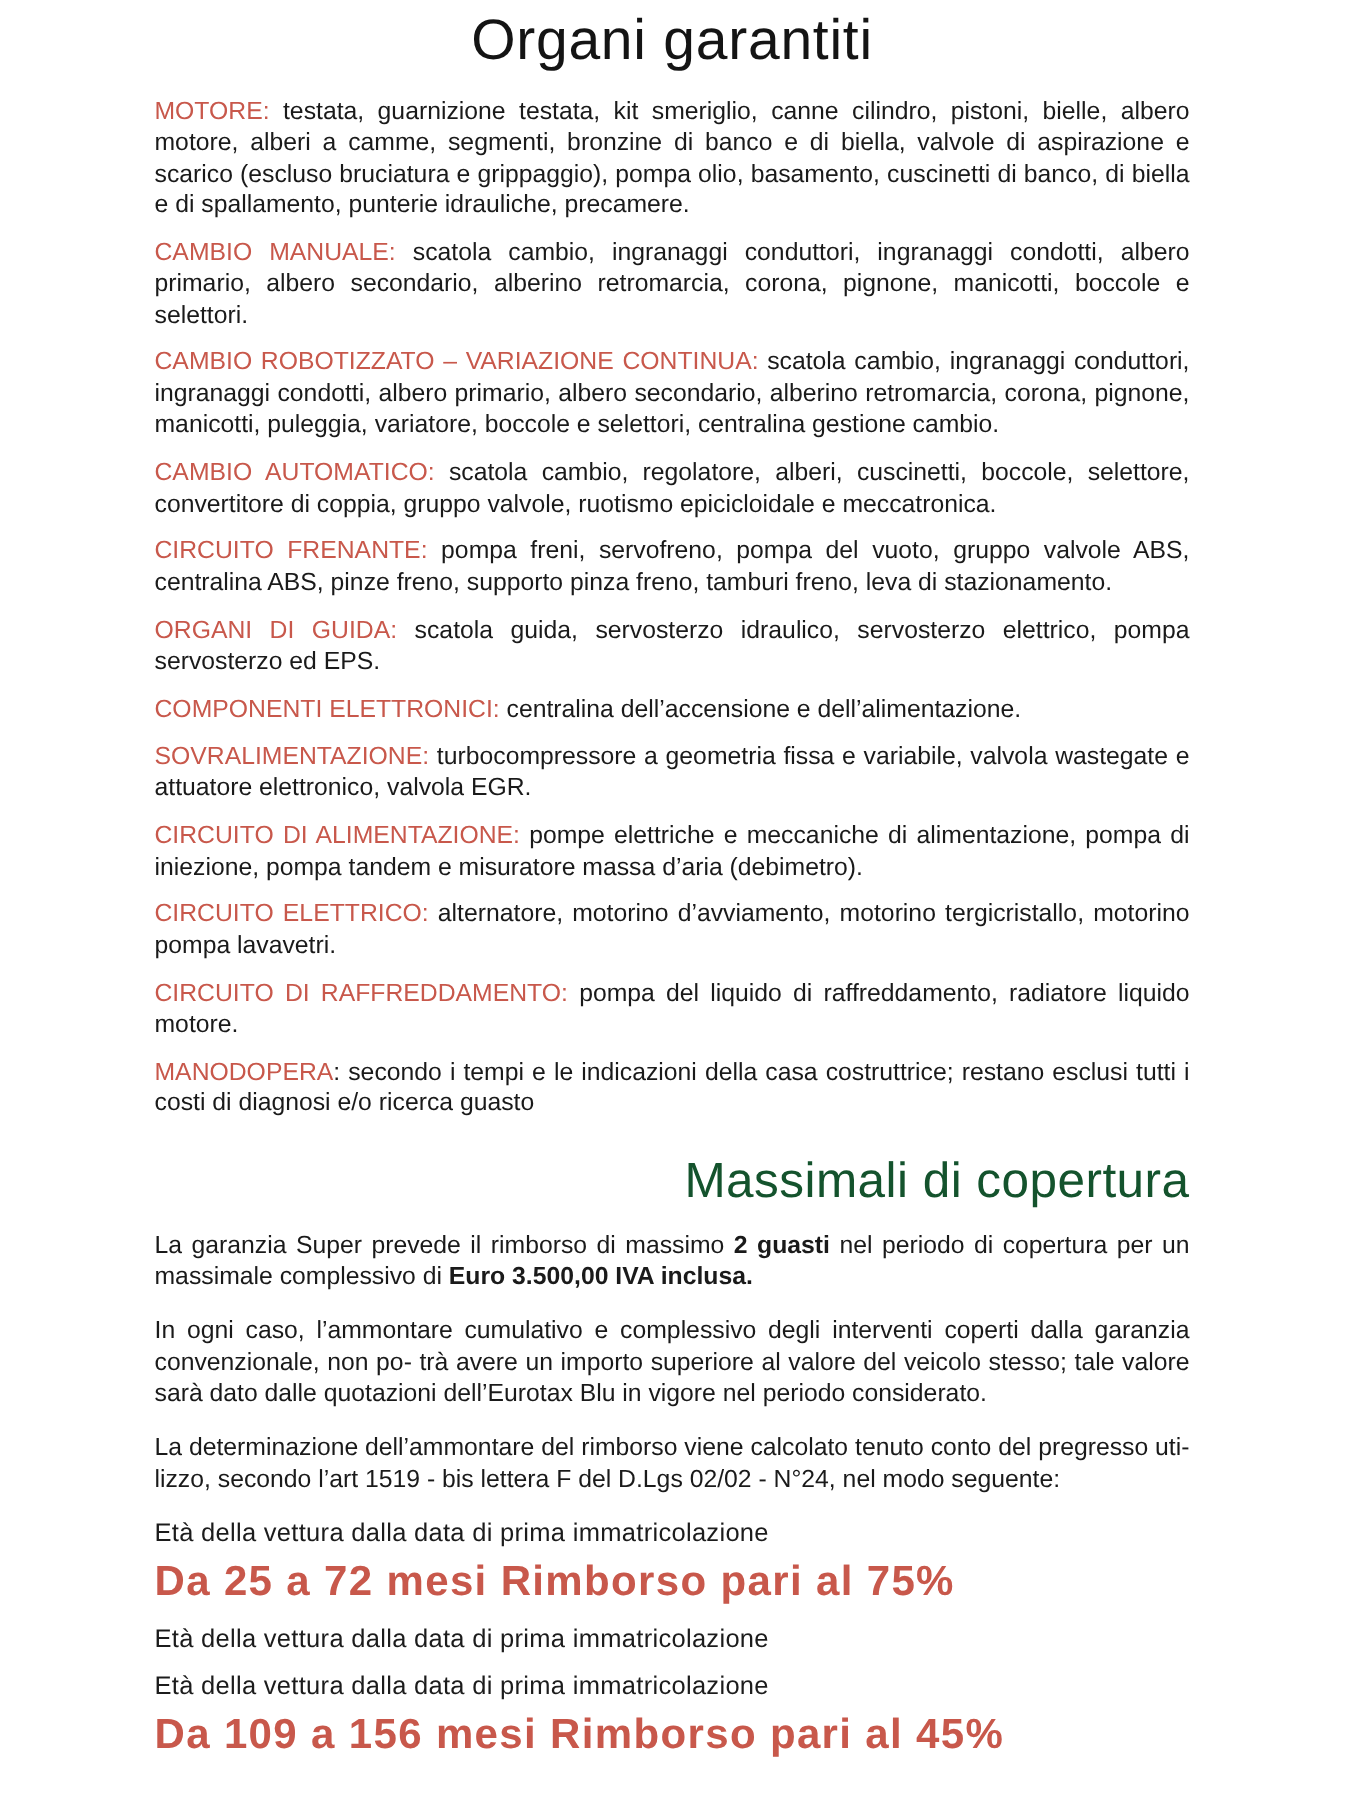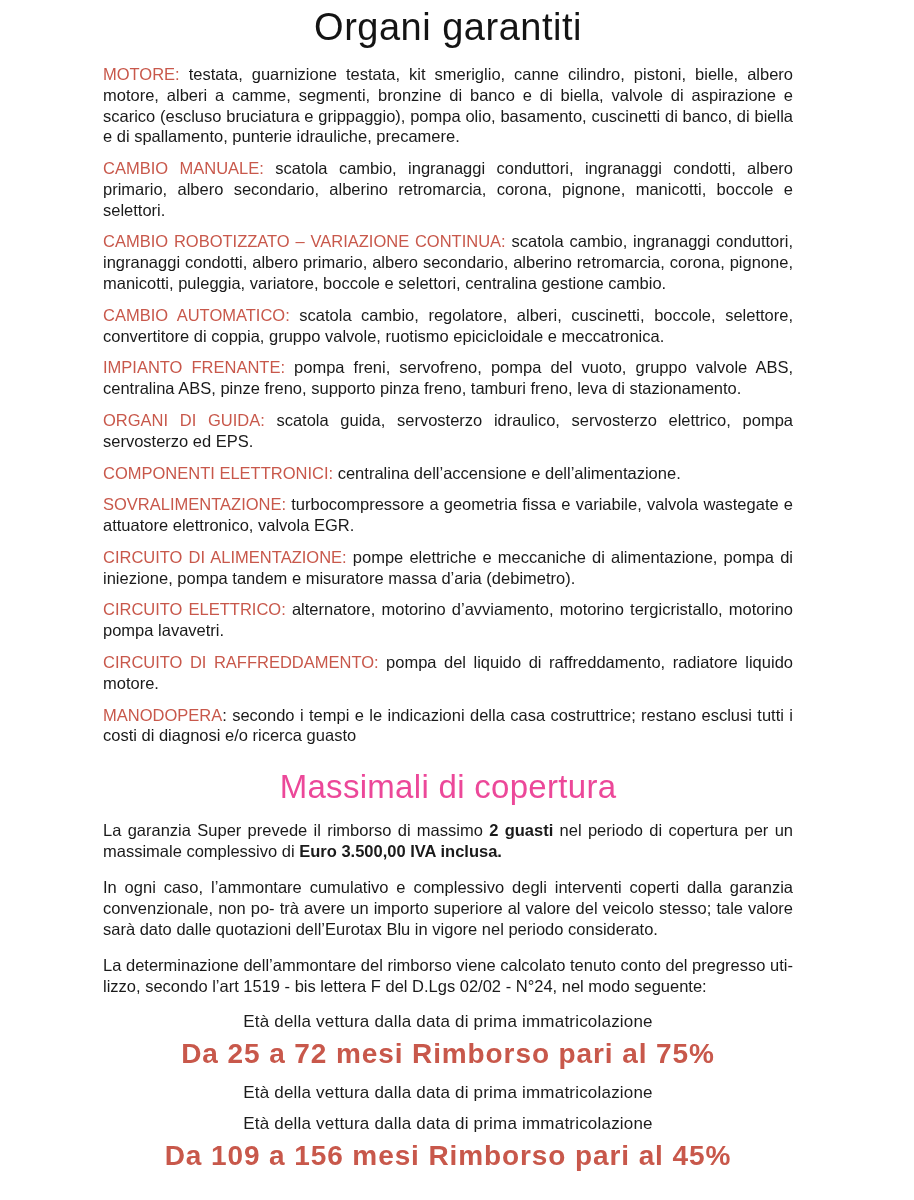--- a/index.html
+++ b/index.html
@@ -48,7 +48,7 @@
 
   <p class="section"><span class="section-label">CAMBIO AUTOMATICO:</span><span> scatola cambio, regolatore, alberi, cuscinetti, boccole, selettore, convertitore di coppia, gruppo valvole, ruotismo epicicloidale e meccatronica.</span></p>
 
-  <p class="section"><span class="section-label">IMPIANTO FRENANTE:</span><span> pompa freni, servofreno, pompa del vuoto, gruppo valvole ABS, centralina ABS, pinze freno, supporto pinza freno, tamburi freno, leva di stazionamento.</span></p>
+  <p class="section"><span class="section-label">CIRCUITO FRENANTE:</span><span> pompa freni, servofreno, pompa del vuoto, gruppo valvole ABS, centralina ABS, pinze freno, supporto pinza freno, tamburi freno, leva di stazionamento.</span></p>
 
   <p class="section"><span class="section-label">ORGANI DI GUIDA:</span><span> scatola guida, servosterzo idraulico,  servosterzo elettrico, pompa servosterzo ed EPS.</span></p>
 

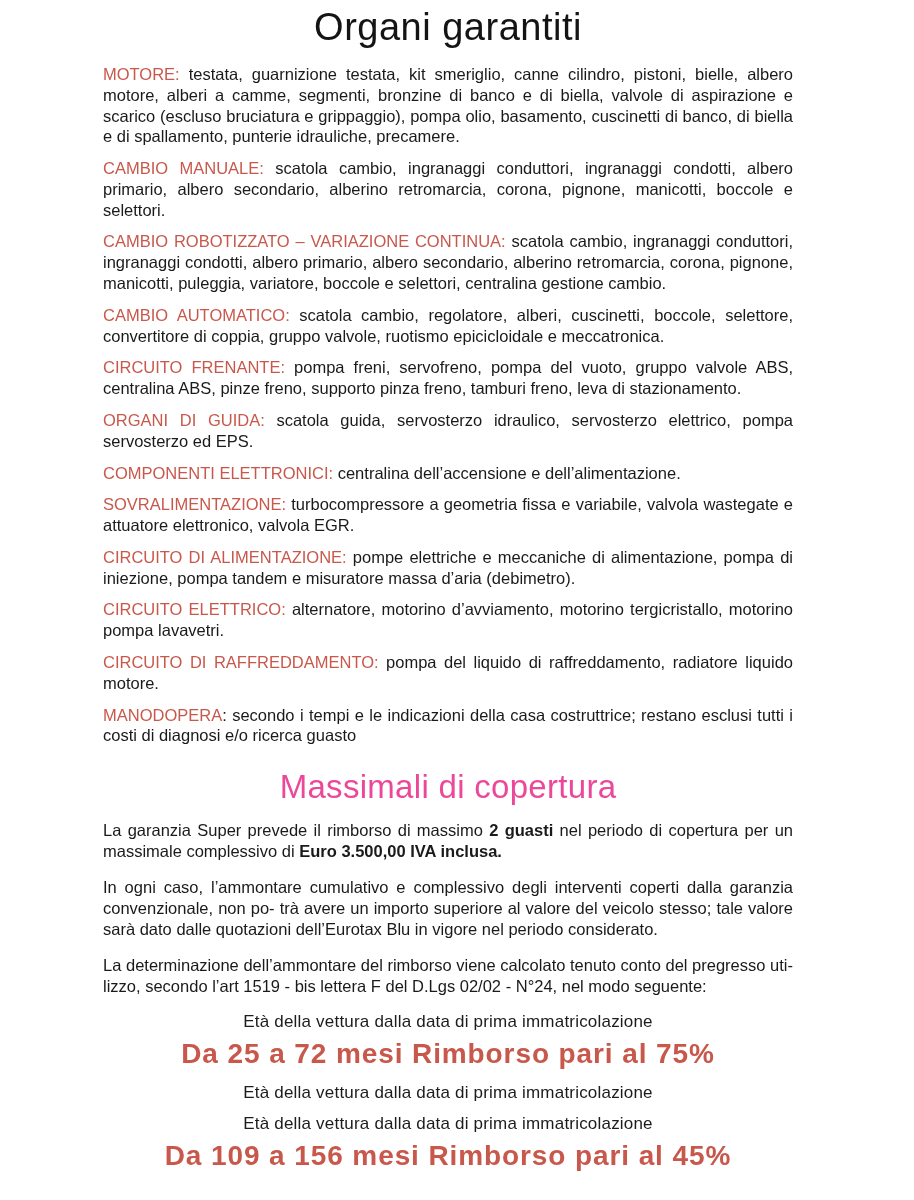--- a/index.html
+++ b/index.html
@@ -19,7 +19,7 @@
   }
   .section-label{color:var(--accent,#c8584b);font-weight:400;}
   .subheading{
-    text-align:center;font-size:33px;font-weight:400;color:#ec4899;
+    text-align:right;font-size:33px;font-weight:400;color:#14532d;
     margin:22px 0 14px 0;letter-spacing:0.3px;
   }
   .mp{font-size:16.5px;line-height:1.27;text-align:justify;margin:0 0 15px 0;}

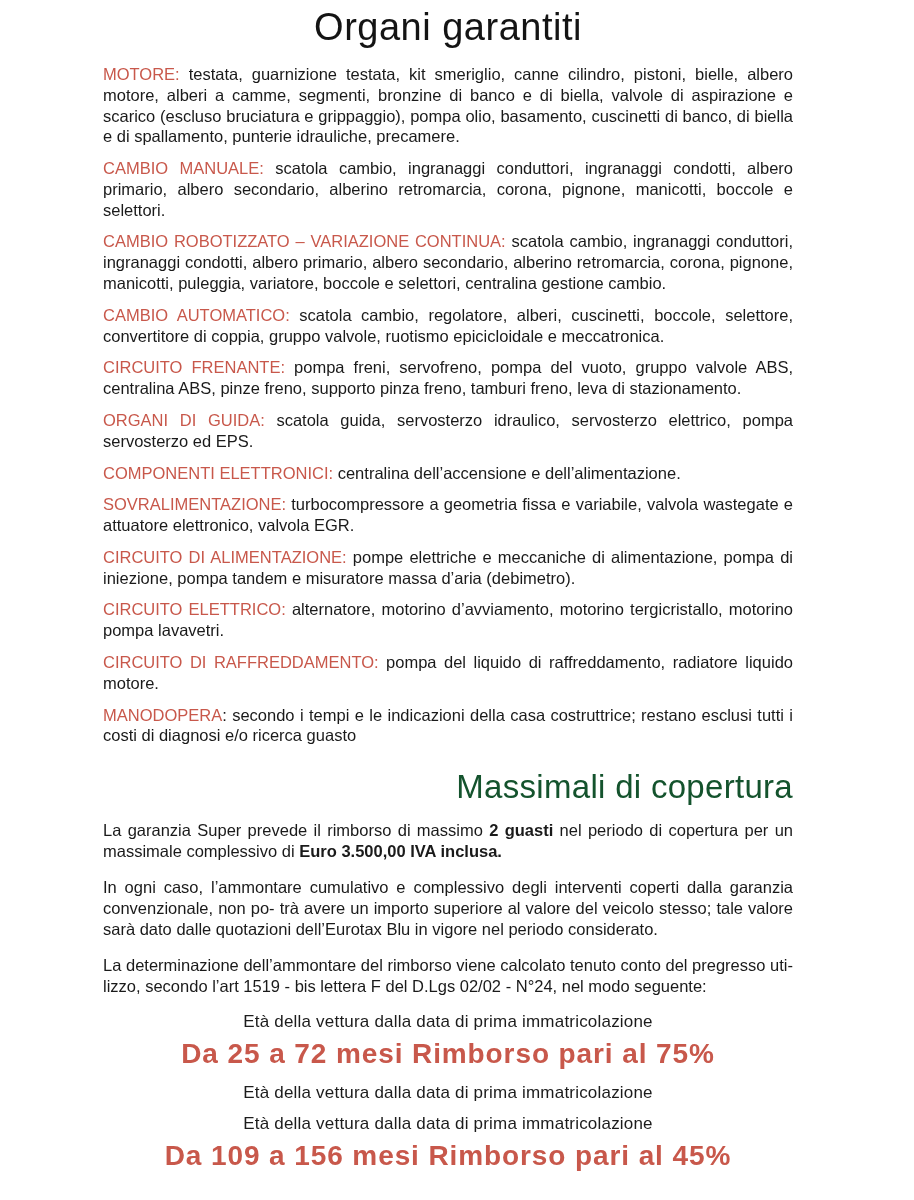--- a/index.html
+++ b/index.html
@@ -25,7 +25,7 @@
   .mp{font-size:16.5px;line-height:1.27;text-align:justify;margin:0 0 15px 0;}
   .mp .b{font-weight:700;}
   .mp-last{margin-bottom:13px;}
-  .rimborso{text-align:center;margin-top:14px;}
+  .rimborso{margin-top:14px;}
   .r-block{margin:0 0 9px 0;}
   .r-age{font-size:17px;line-height:1.3;margin:0;color:#1c1c1c;letter-spacing:0.2px;}
   .r-value{

